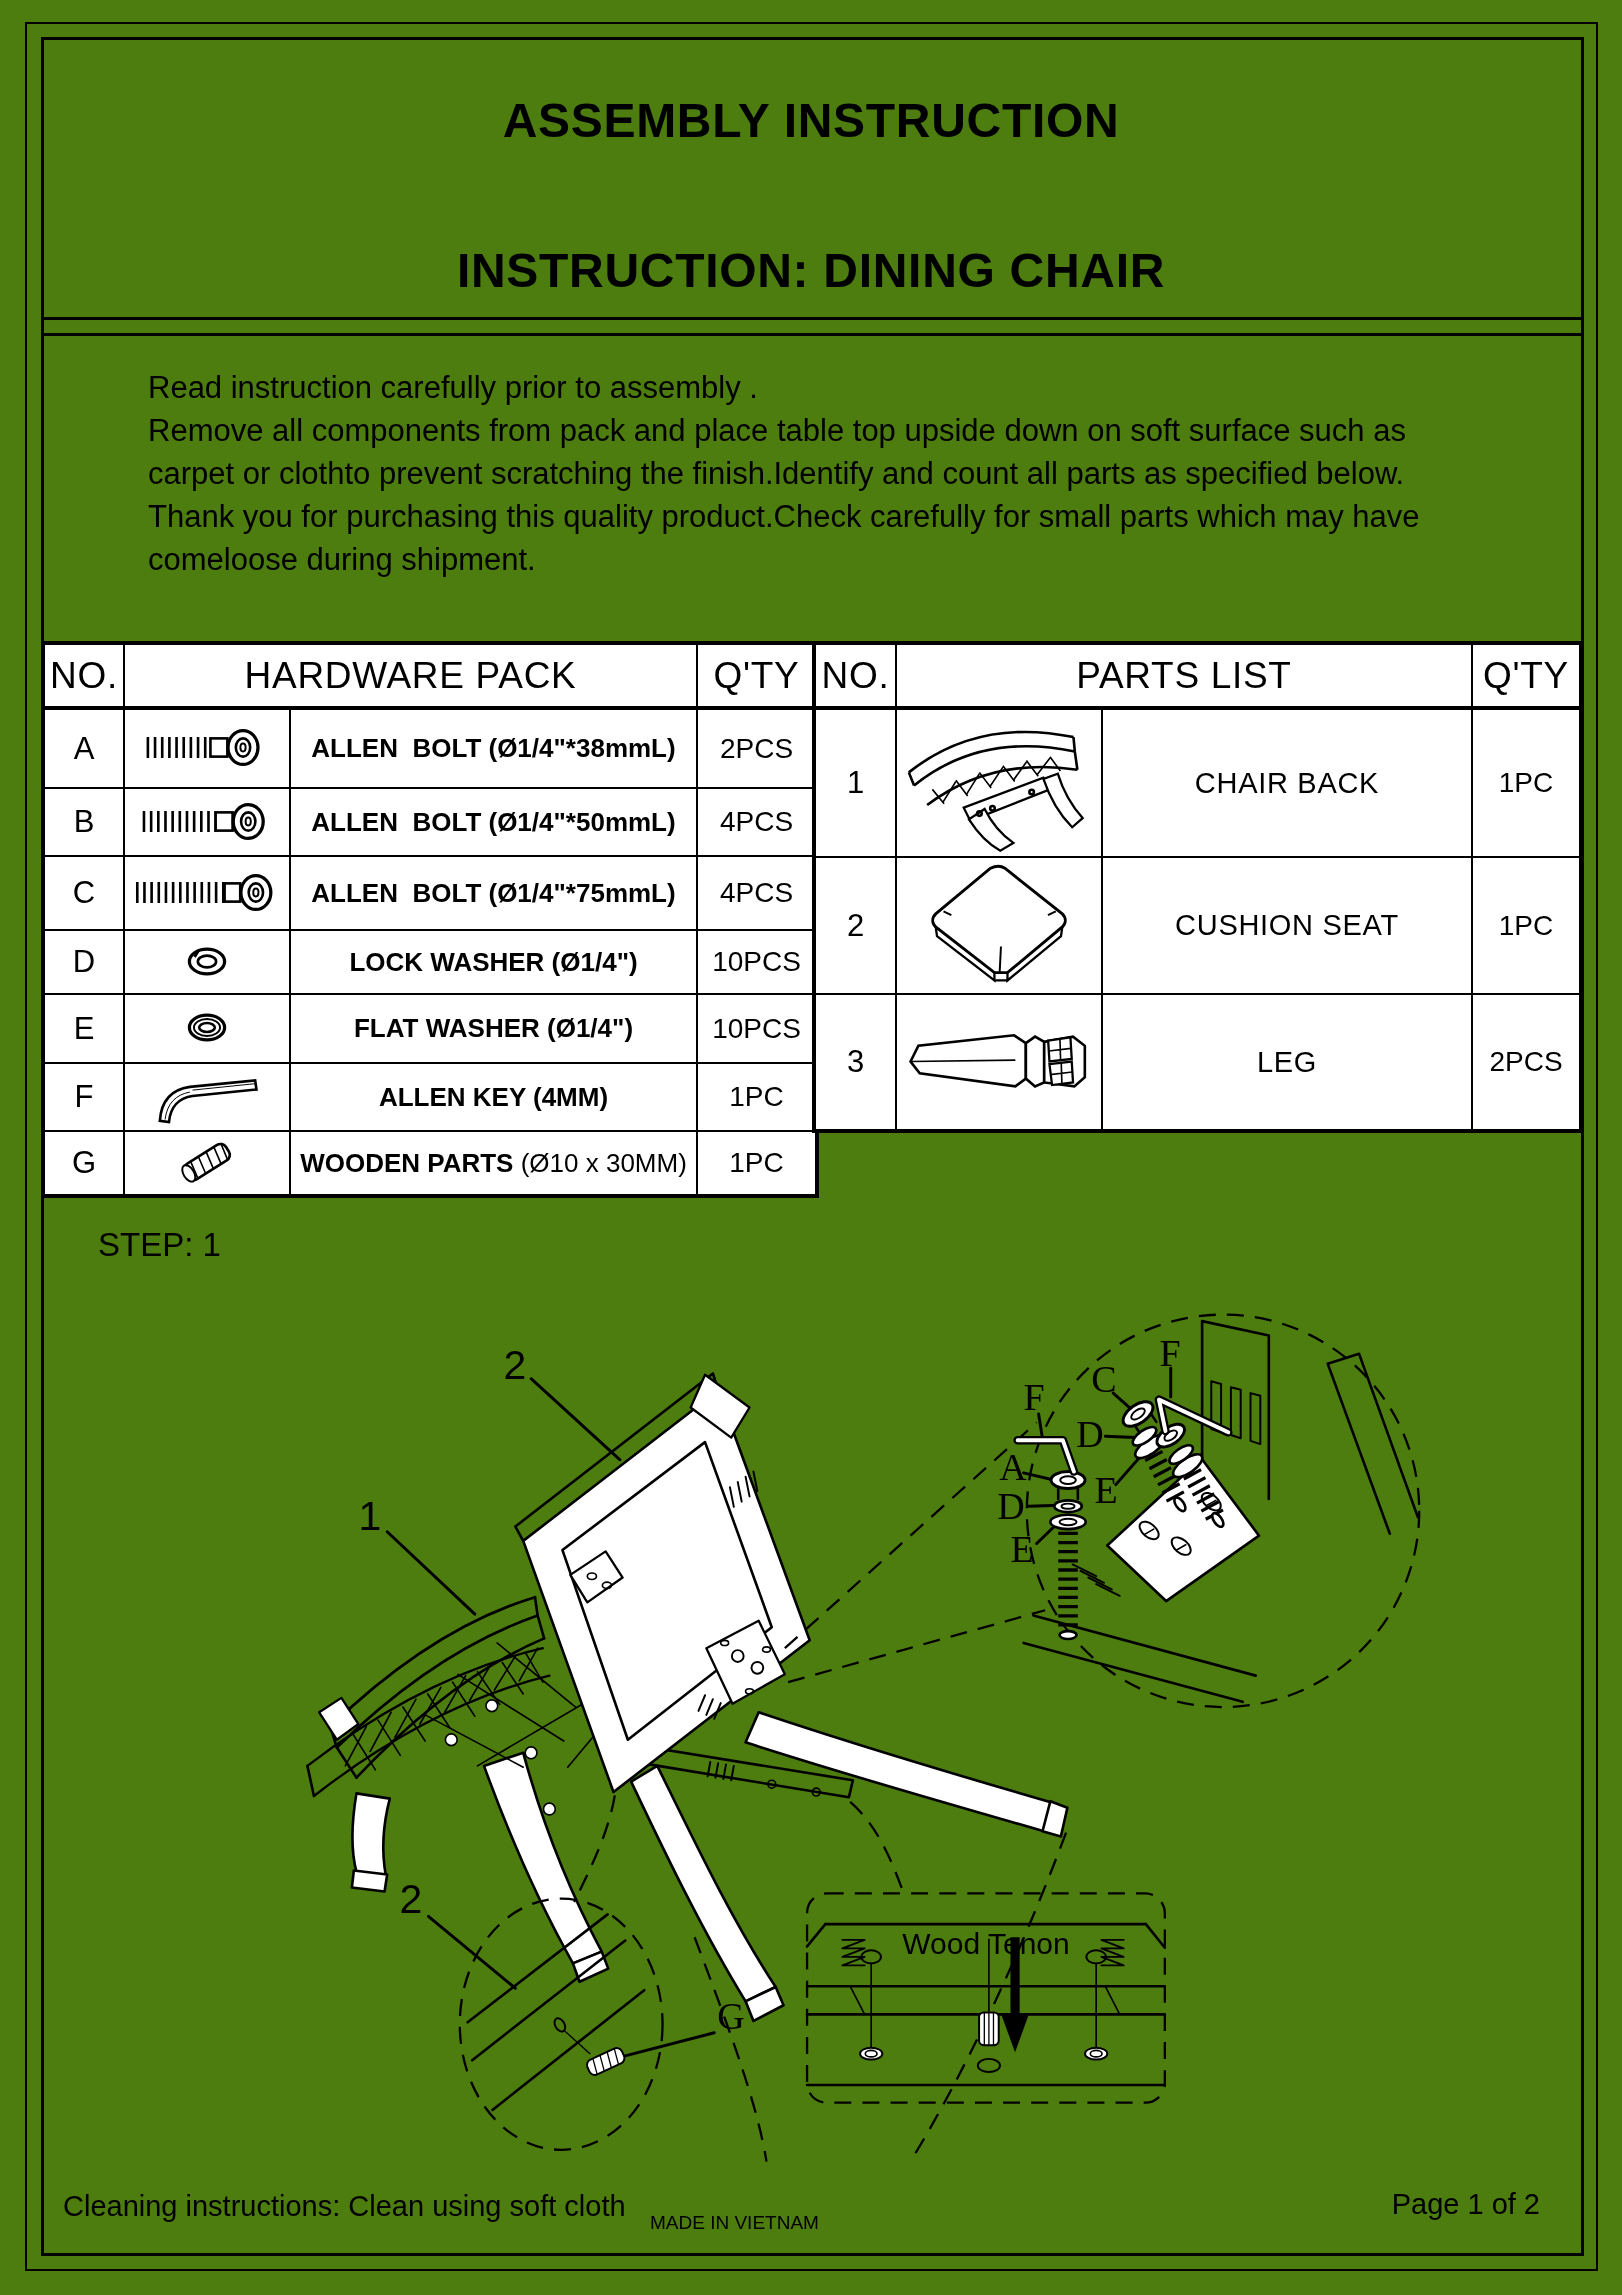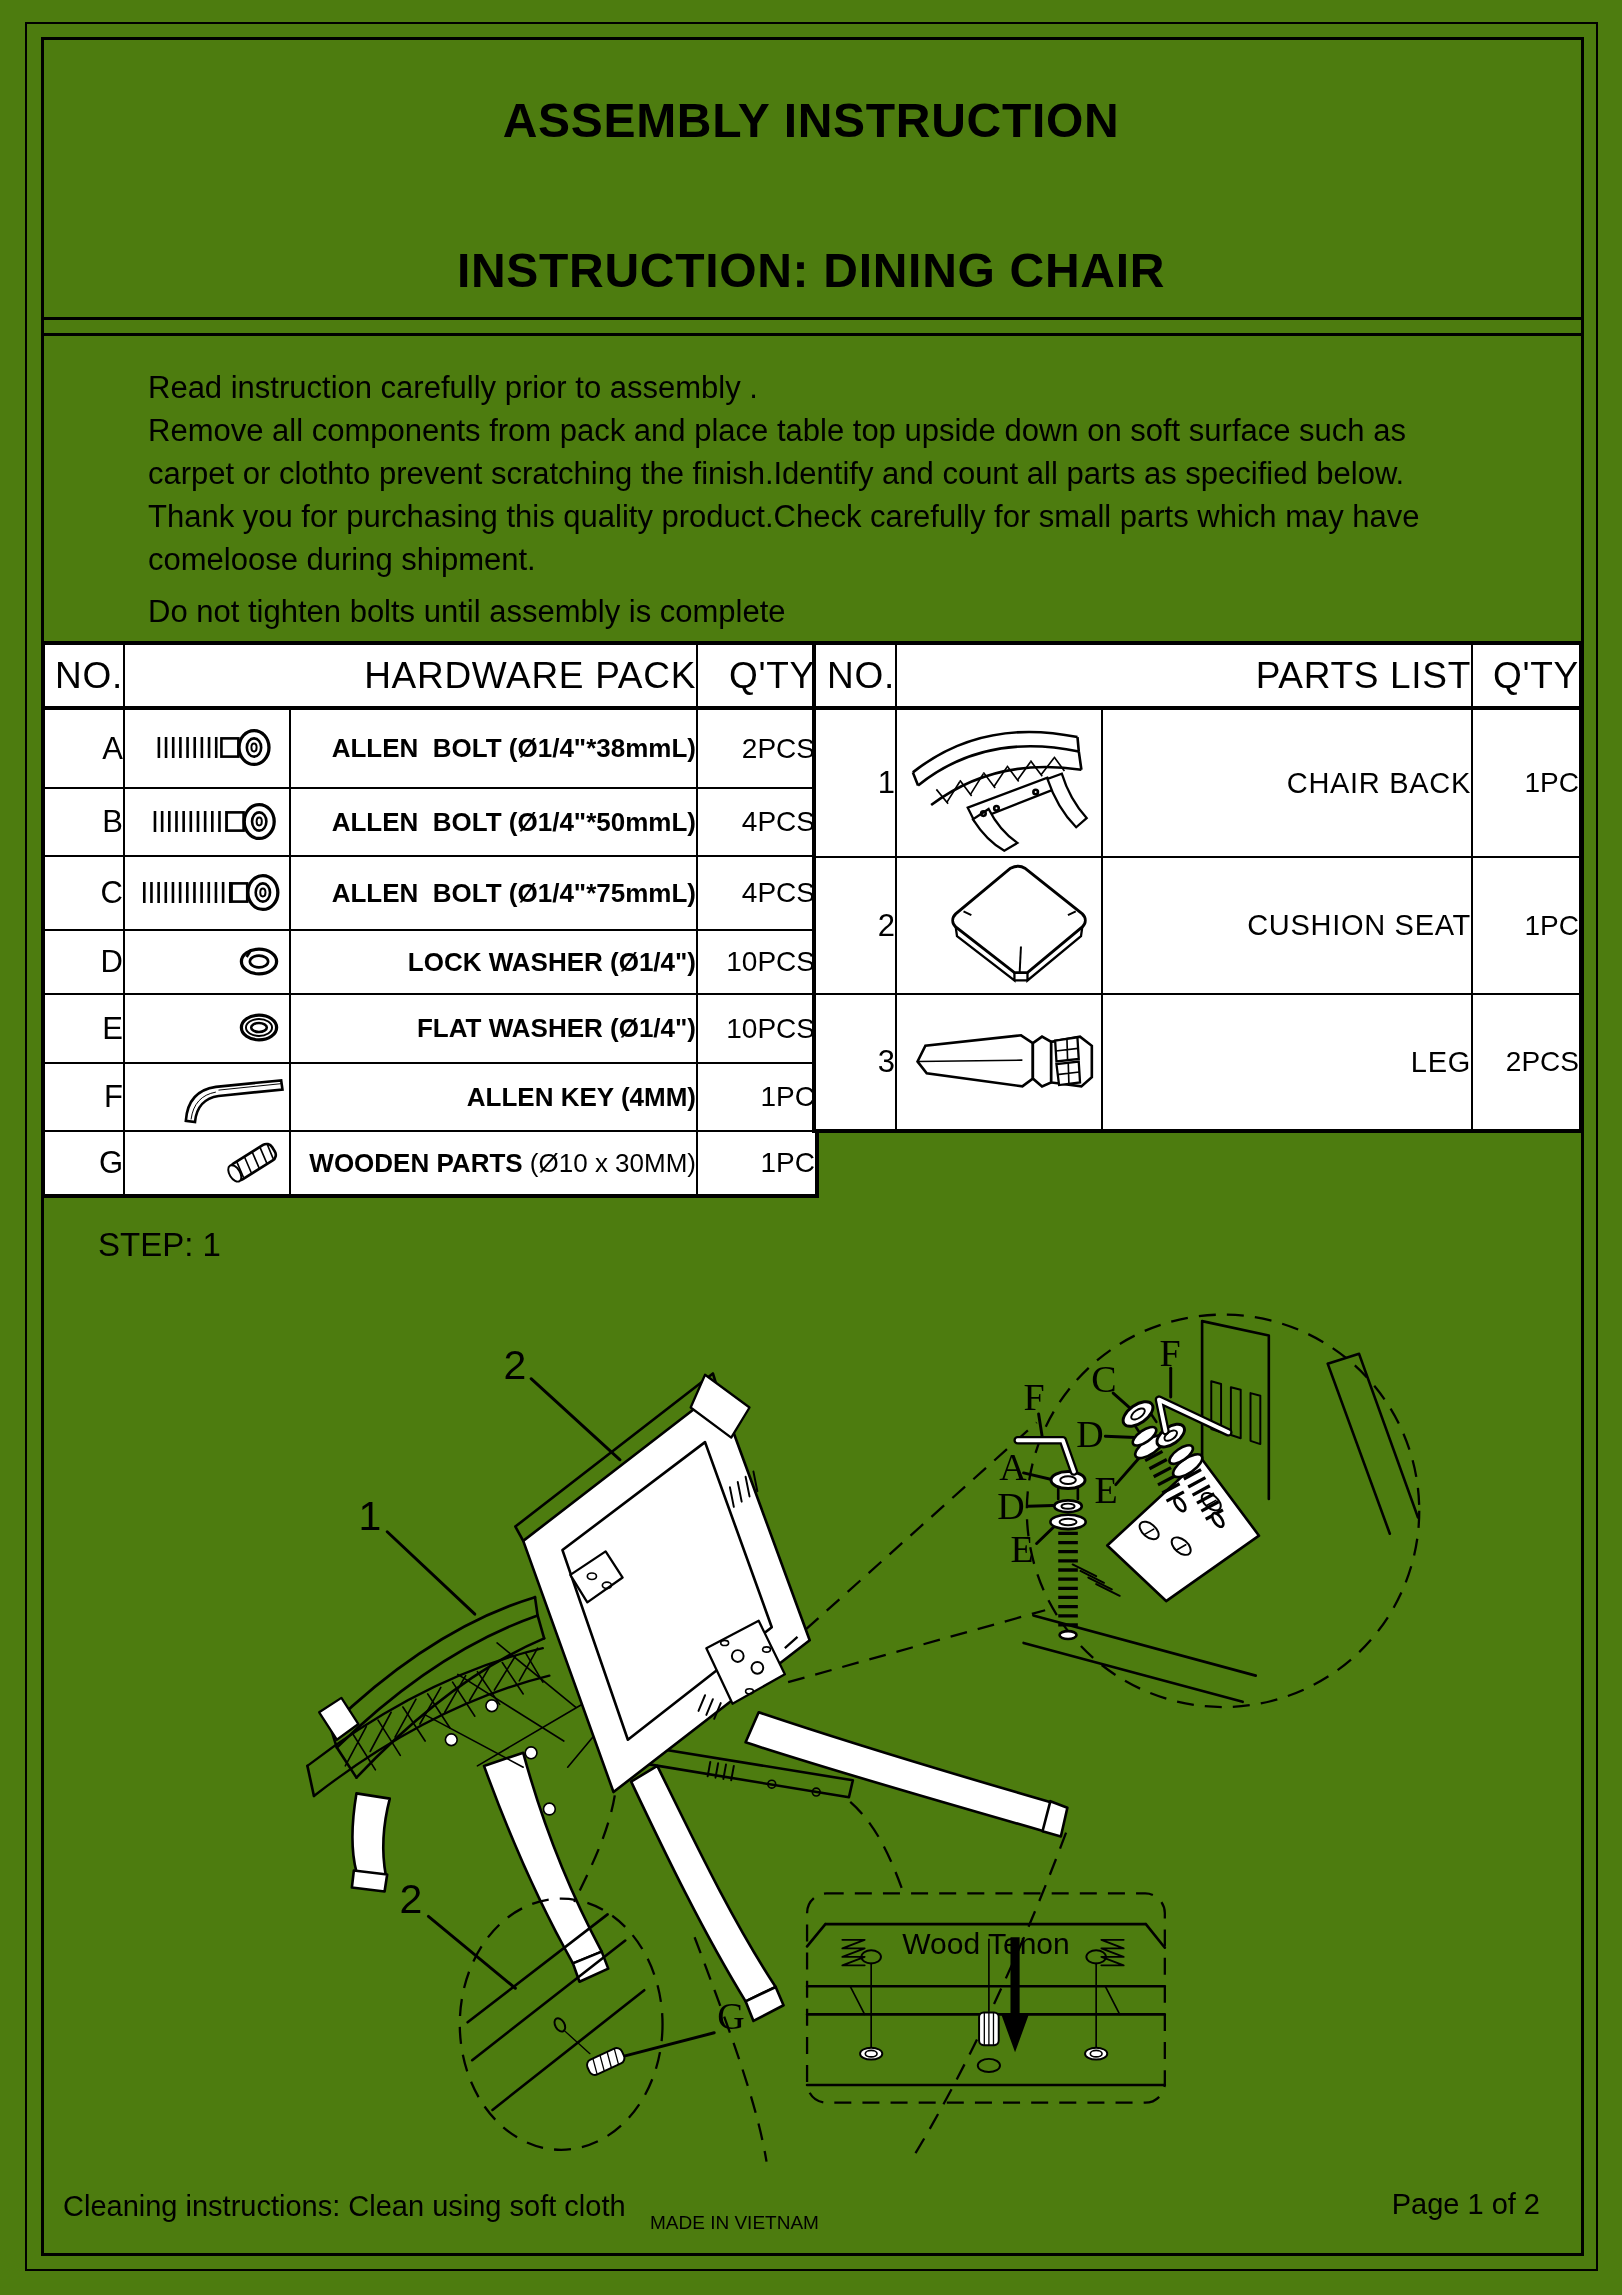--- a/index.html
+++ b/index.html
@@ -53,7 +53,6 @@
     <p>Read instruction carefully prior to assembly .</p>
     <p>Remove all components from pack and place table top upside down on soft surface such as carpet or clothto prevent scratching the finish.Identify and count all parts as specified below.</p>
     <p>Thank you for purchasing this quality product.Check carefully for small parts which may have comeloose during shipment.</p>
-    <p class="gap">Do not tighten bolts until assembly is complete</p>
   </div>
 
   <table id="hw-table">

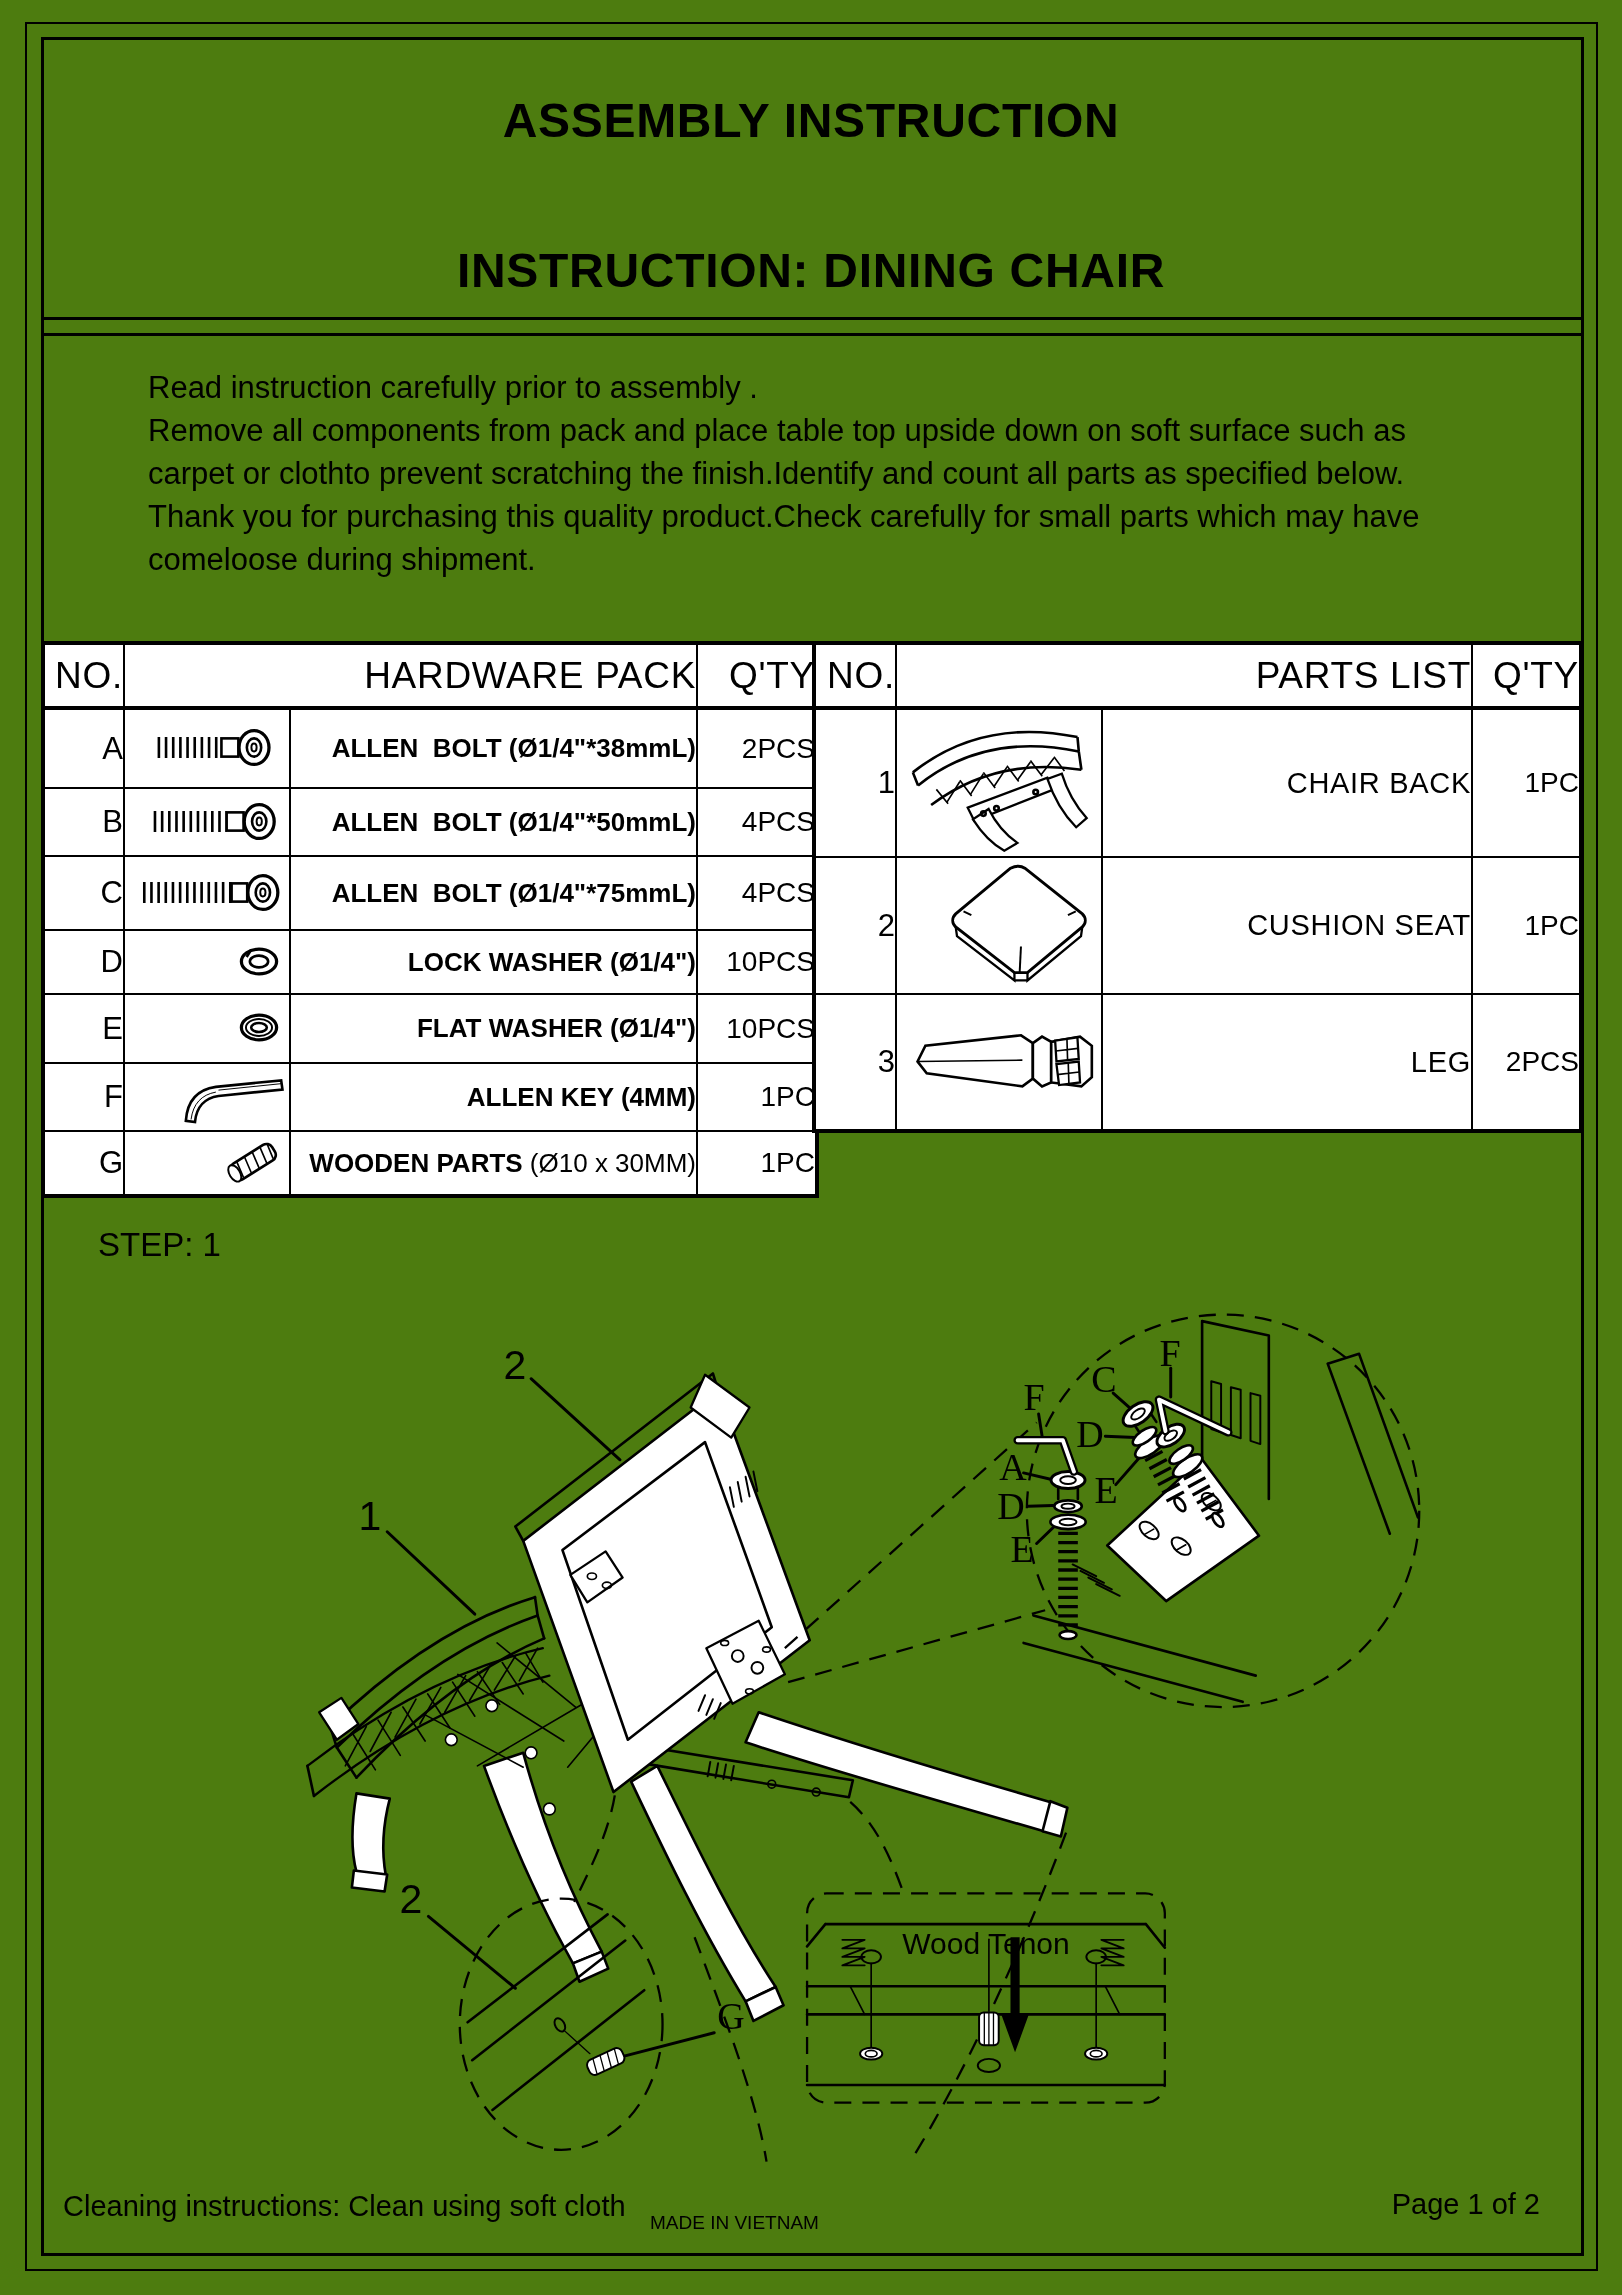--- a/index.html
+++ b/index.html
@@ -18,7 +18,7 @@
   .instructions p{margin:0;}
   .instructions p.gap{margin-top:9.2px;}
   table{border-collapse:collapse;table-layout:fixed;position:absolute;background:#fff;}
-  td{border:2.6px solid #000;padding:0;text-align:right;vertical-align:middle;overflow:hidden;}
+  td{border:2.6px solid #000;padding:0;text-align:center;vertical-align:middle;overflow:hidden;}
   #hw-table{left:41px;top:641px;width:774px;border:4.6px solid #000;}
   #parts-table{left:812px;top:641px;width:769px;border:4.6px solid #000;}
   tr.thead td{border-bottom:4.6px solid #000;font-size:37px;letter-spacing:0.7px;}

